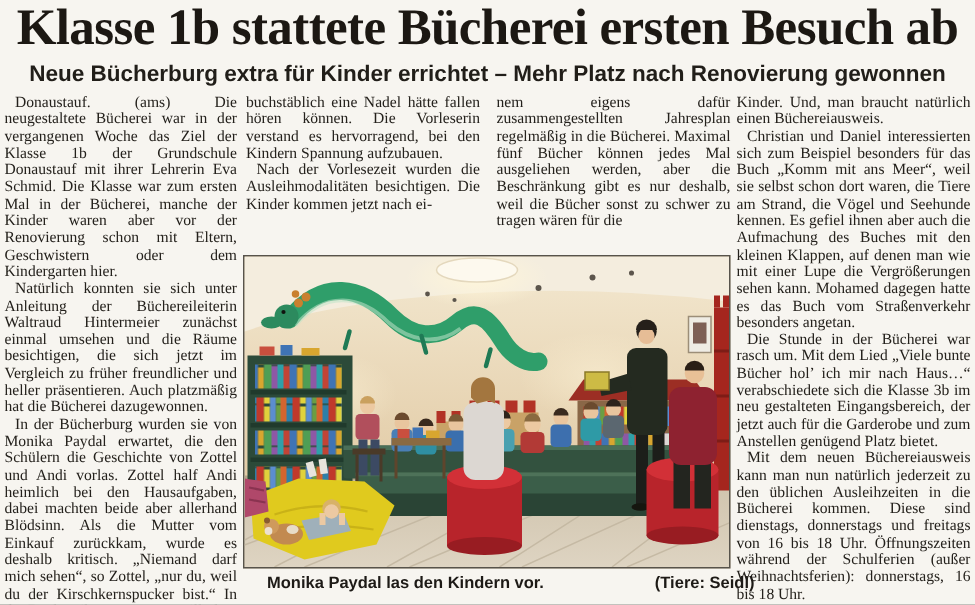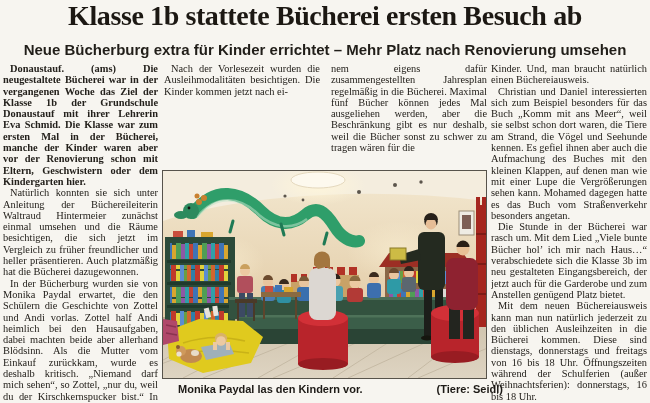--- a/index.html
+++ b/index.html
@@ -6,7 +6,7 @@
   .page{position:relative;width:650px;height:403px;background:#f7f5f0;
         font-family:"Liberation Serif",serif;color:#24211c;overflow:hidden;}
   .headline{position:absolute;top:0;left:0;right:0;margin:0;text-align:center;
-        font-size:28px;font-weight:700;letter-spacing:-0.4px;color:#1c1813;
+        font-size:34px;font-weight:700;letter-spacing:-0.4px;color:#1c1813;
         font-family:"Liberation Serif",serif;}
   .subheadline{position:absolute;top:41px;left:0;right:0;margin:0;text-align:center;
         font-family:"Liberation Sans",sans-serif;font-size:15px;font-weight:700;color:#211e19;}

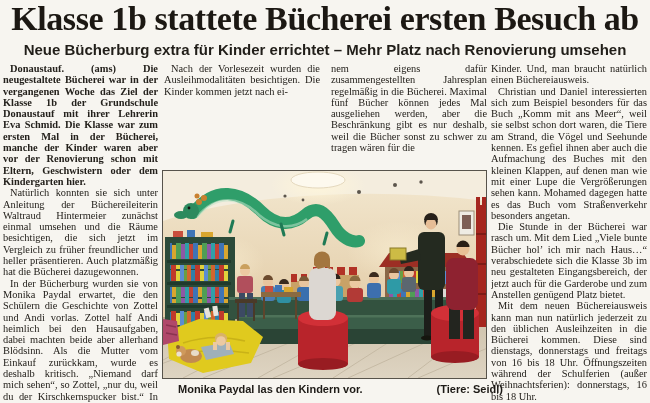--- a/index.html
+++ b/index.html
@@ -32,7 +32,7 @@
 <div class="page">
 
   <h1 class="headline">Klasse 1b stattete Bücherei ersten Besuch ab</h1>
-  <h2 class="subheadline">Neue Bücherburg extra für Kinder errichtet – Mehr Platz nach Renovierung umsehen</h2>
+  <h2 class="subheadline">Neue Bücherburg extra für Kinder errichtet – Mehr Platz nach Renovierung gewonnen</h2>
 
   <div class="col col1">
     <p class="lead">Donaustauf. (ams) Die neugestaltete Bücherei war in der vergangenen Woche das Ziel der Klasse 1b der Grundschule Donaustauf mit ihrer Lehrerin Eva Schmid. Die Klasse war zum ersten Mal in der Bücherei, manche der Kinder waren aber vor der Renovierung schon mit Eltern, Geschwistern oder dem Kindergarten hier.</p>

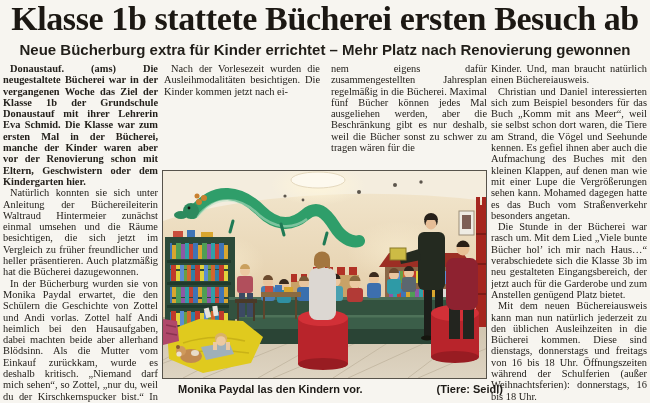--- a/index.html
+++ b/index.html
@@ -14,7 +14,7 @@
         text-align:justify;overflow:hidden;}
   .col p{margin:0;text-indent:7px;}
   .col p.noindent{text-indent:7px;}
-  .lead{font-weight:700;}
+  .lead{font-weight:400;}
   .col1{left:3px;width:155px;height:340px;}
   .col2{left:164px;width:156px;height:105px;}
   .col3{left:331px;width:156px;height:105px;}

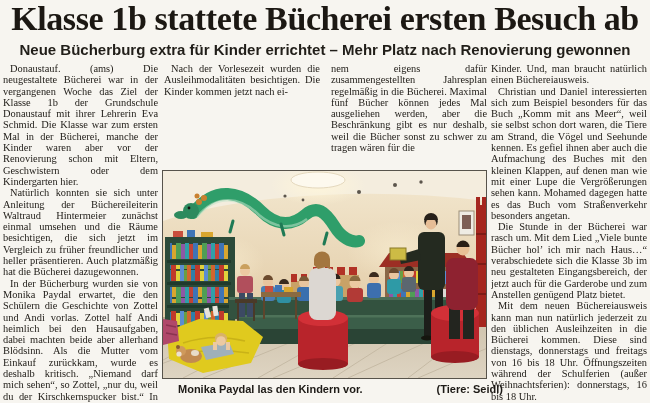--- a/index.html
+++ b/index.html
@@ -41,6 +41,7 @@
   </div>
 
   <div class="col col2">
+    <p class="noindent" style="text-indent:0;">buchstäblich eine Nadel hätte fallen hören können. Die Vorleserin verstand es hervorragend, bei den Kindern Spannung aufzubauen.</p>
     <p>Nach der Vorlesezeit wurden die Ausleihmodalitäten besichtigen. Die Kinder kommen jetzt nach ei-</p>
   </div>
 

